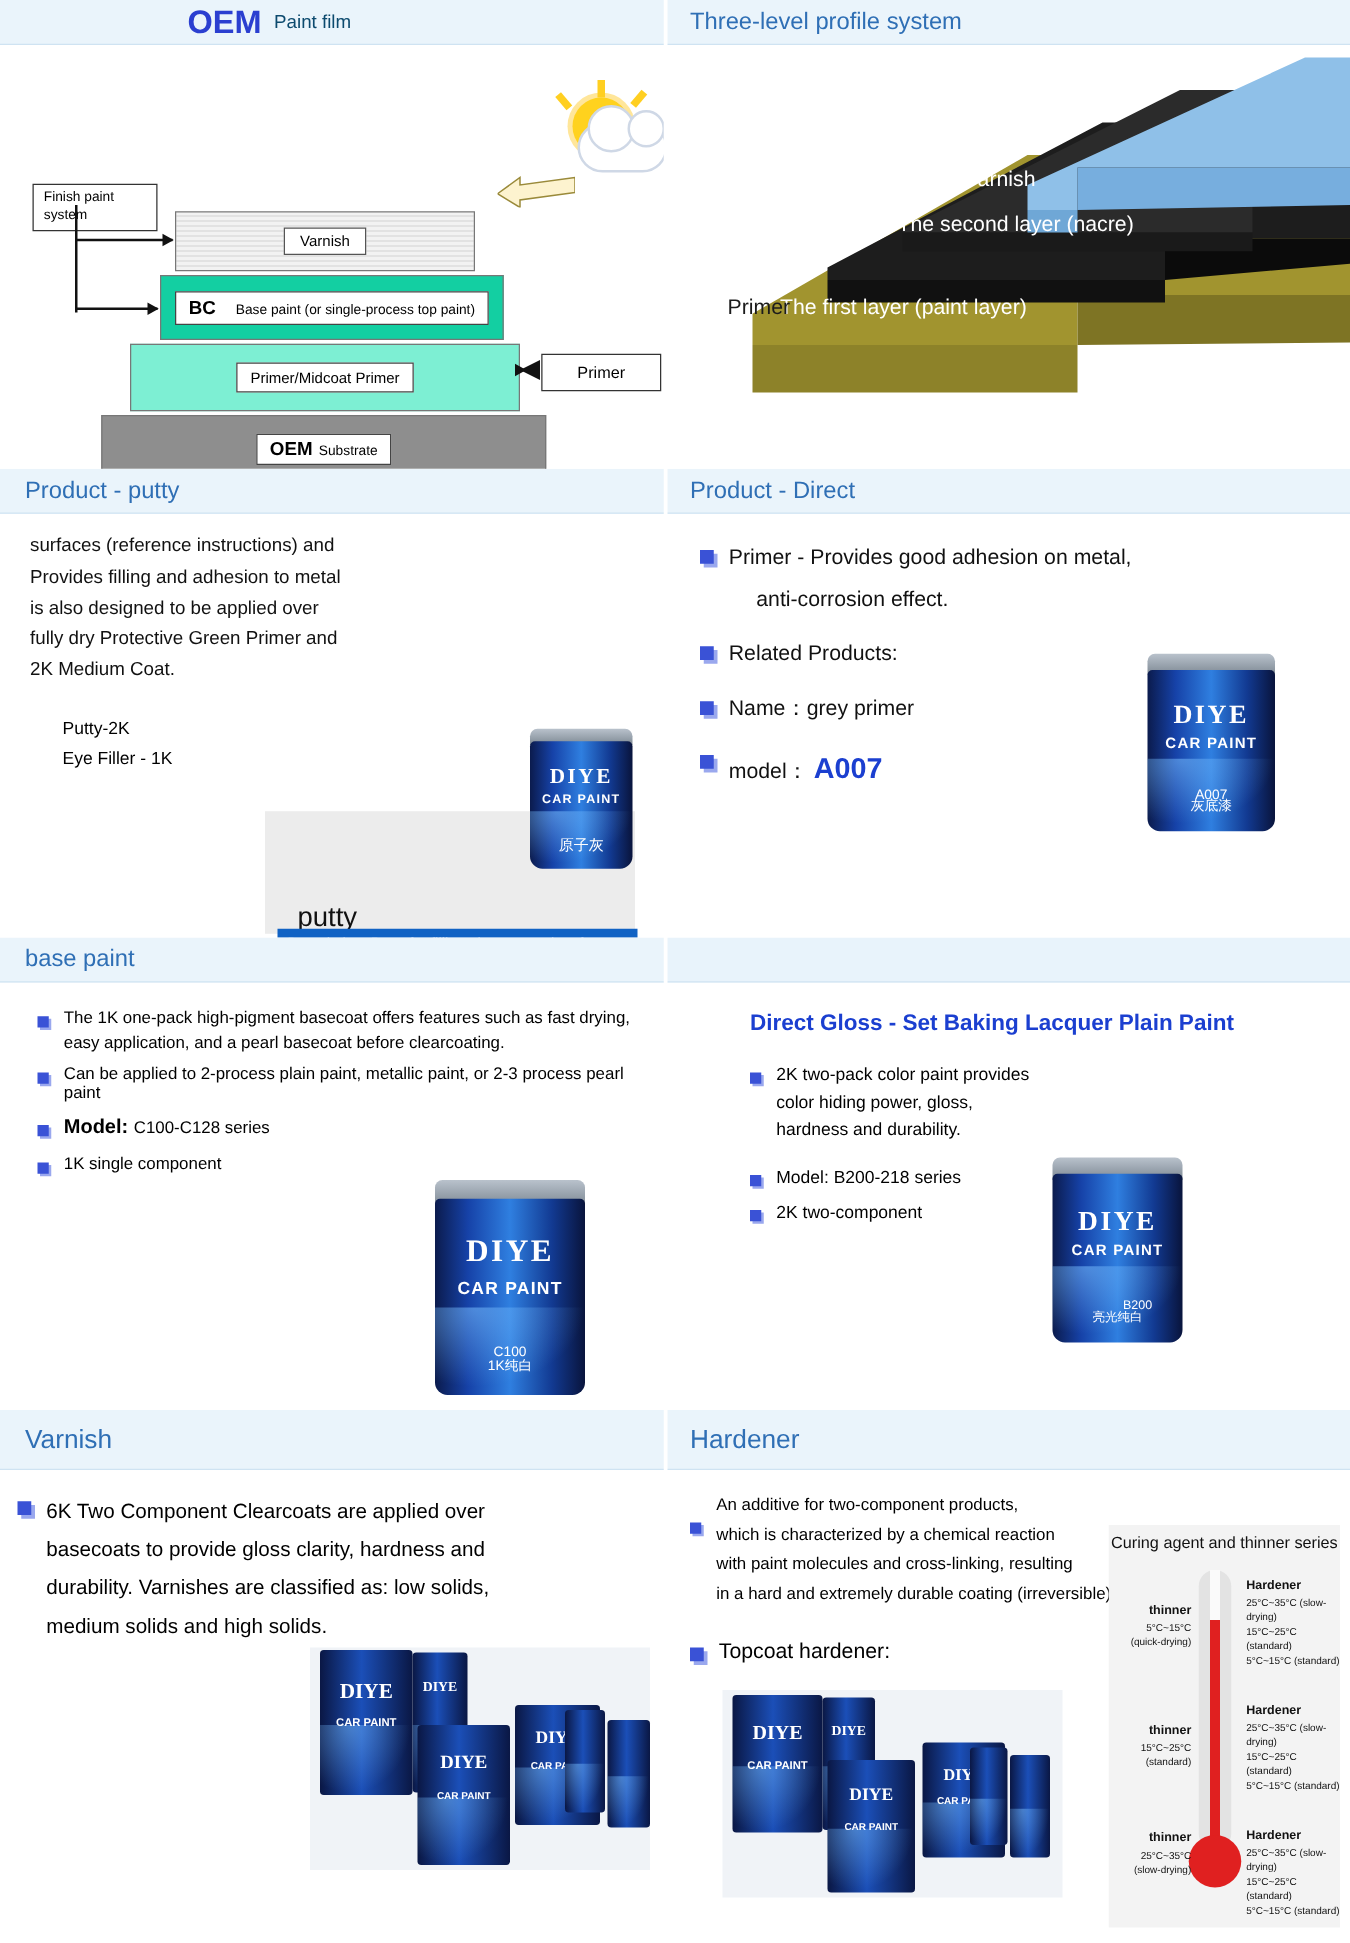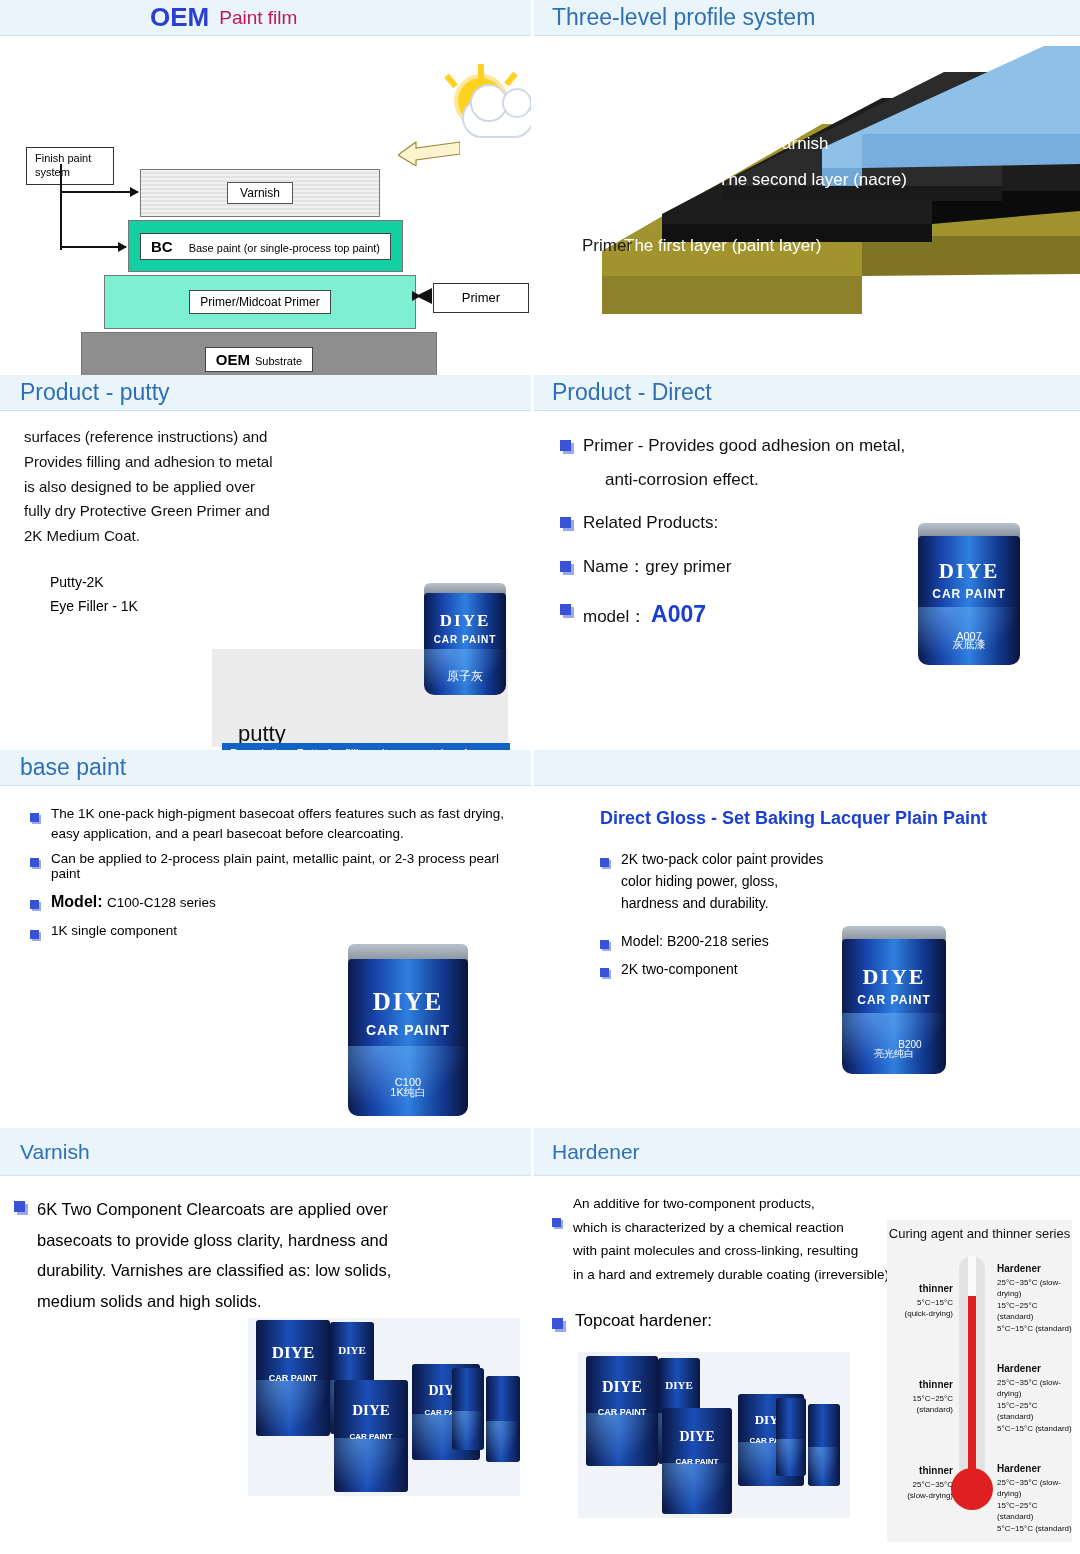--- a/index.html
+++ b/index.html
@@ -39,7 +39,7 @@
     border-bottom:1px solid #cfe3f2;
   }
   .oem-big { color:#2b3fd0; font-size:26px; font-weight:bold; }
-  .oem-sub { color:#be185d; font-size:19px; }
+  .oem-sub { color:#0c4a6e; font-size:15px; }
   .diagram { position:relative; height:339px; }
   .layer { position:absolute; border:1px solid #777; display:flex; align-items:center; justify-content:center; }
   .l-varnish { left:140px; top:133px; width:240px; height:48px; background:repeating-linear-gradient(0deg,#f2f2f2,#f2f2f2 2px,#e2e2e2 2px,#e2e2e2 4px); }

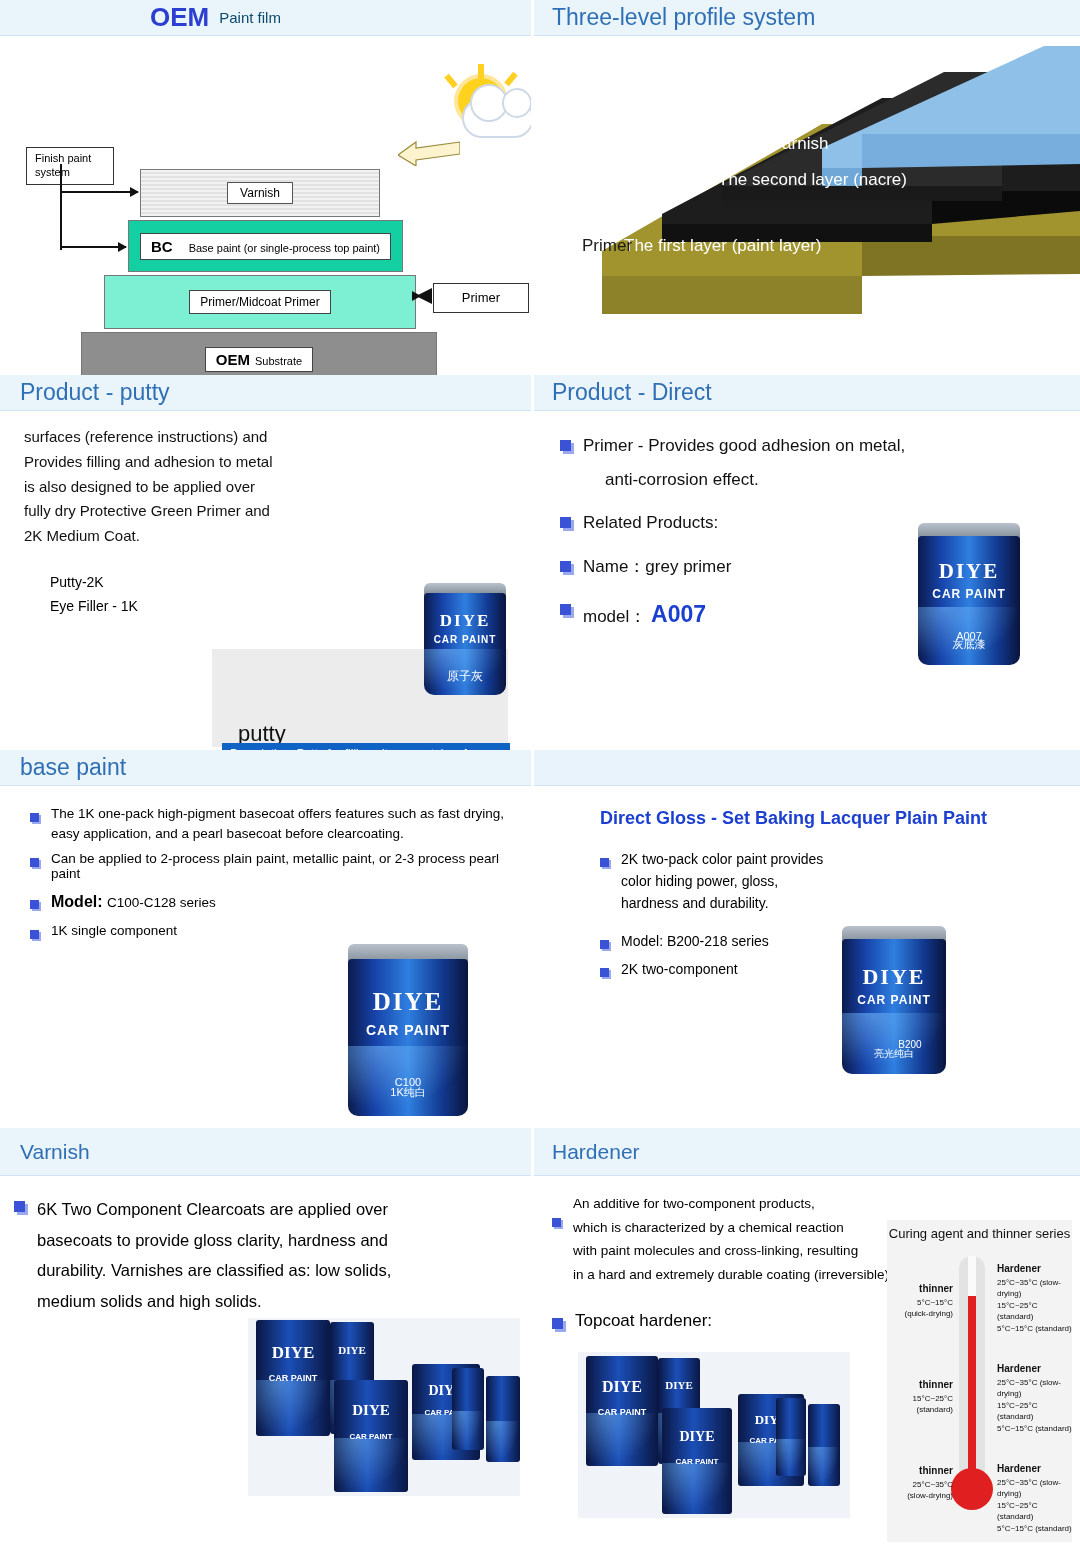--- a/index.html
+++ b/index.html
@@ -29,7 +29,7 @@
     padding-left:20px;
     border-bottom:1px solid #cfe3f2;
   }
-  .hdr-title { color:#2f6fb5; font-size:23px; }
+  .hdr-title { color:#2f6fb5; font-size:19px; }
   .hdr-blue { background:#e8f3fb; }
 
   

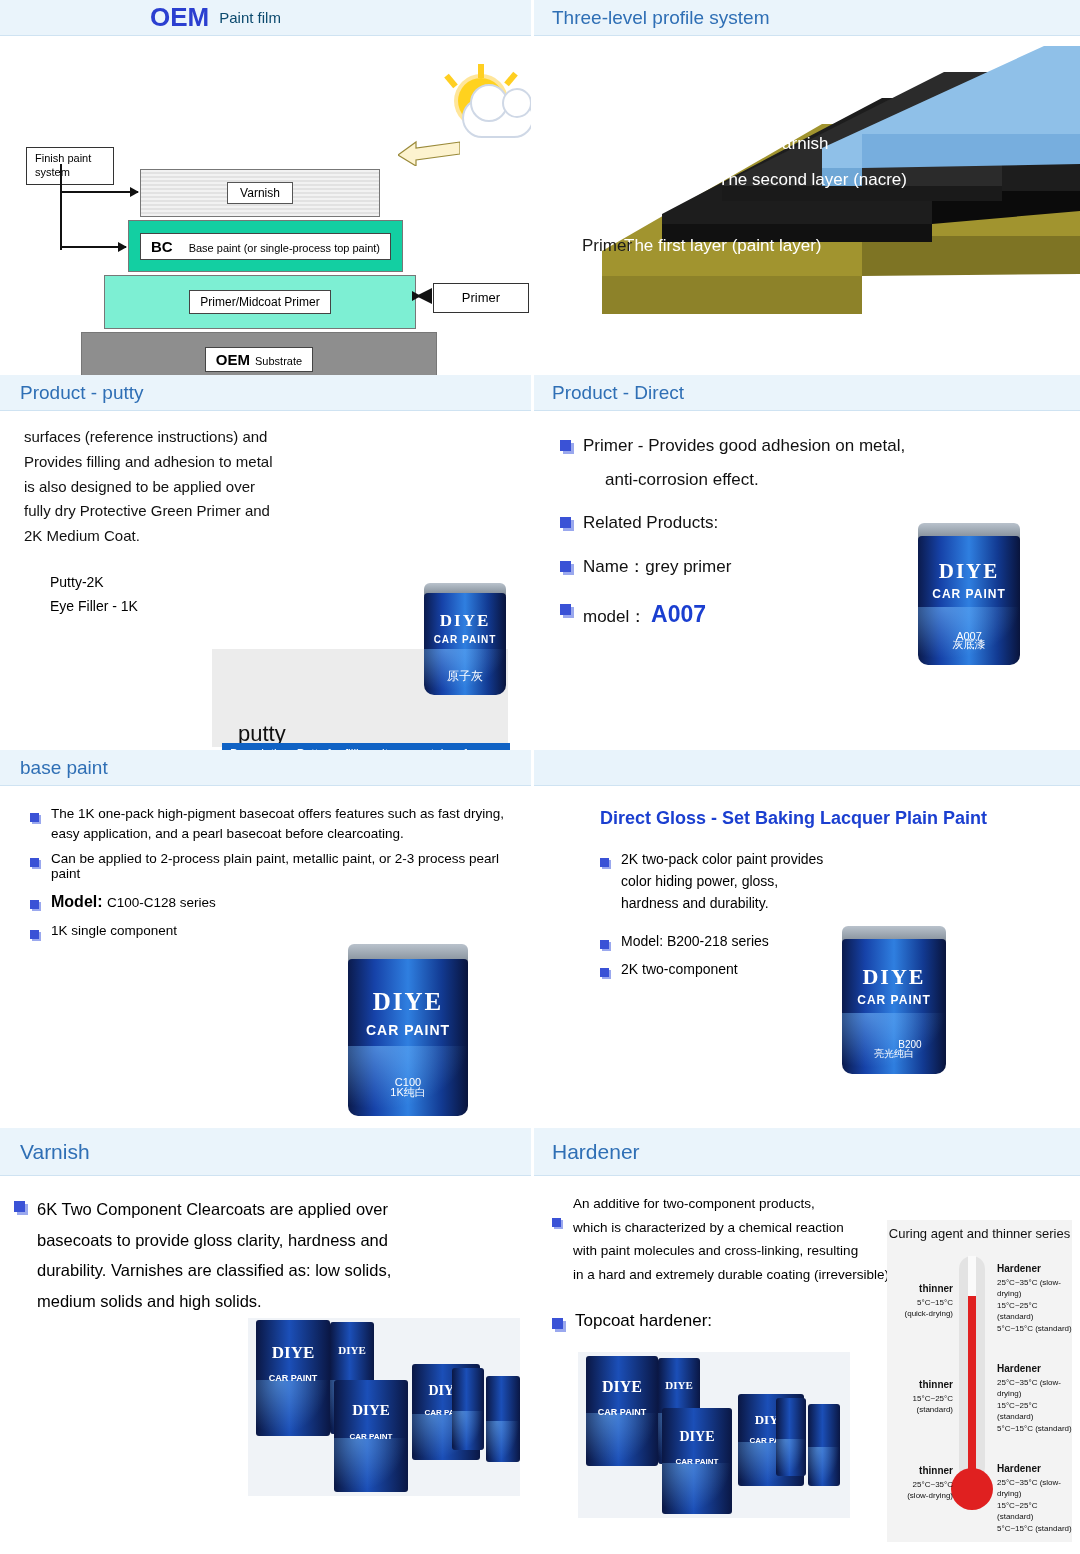--- a/index.html
+++ b/index.html
@@ -58,7 +58,7 @@
     position:absolute; background:#fff; border:1px solid #333; font-size:11px;
     padding:4px 8px; line-height:1.25;
   }
-  .tag-finish { left:26px; top:111px; width:88px; }
+  .tag-finish { left:26px; top:111px; width:100px; }
   .tag-primer { left:433px; top:247px; width:96px; text-align:center; font-size:13px; padding:6px 8px;}
   .brk { position:absolute; left:60px; top:128px; width:2px; height:86px; background:#111; }
   .arr-h { position:absolute; height:2px; background:#111; }

